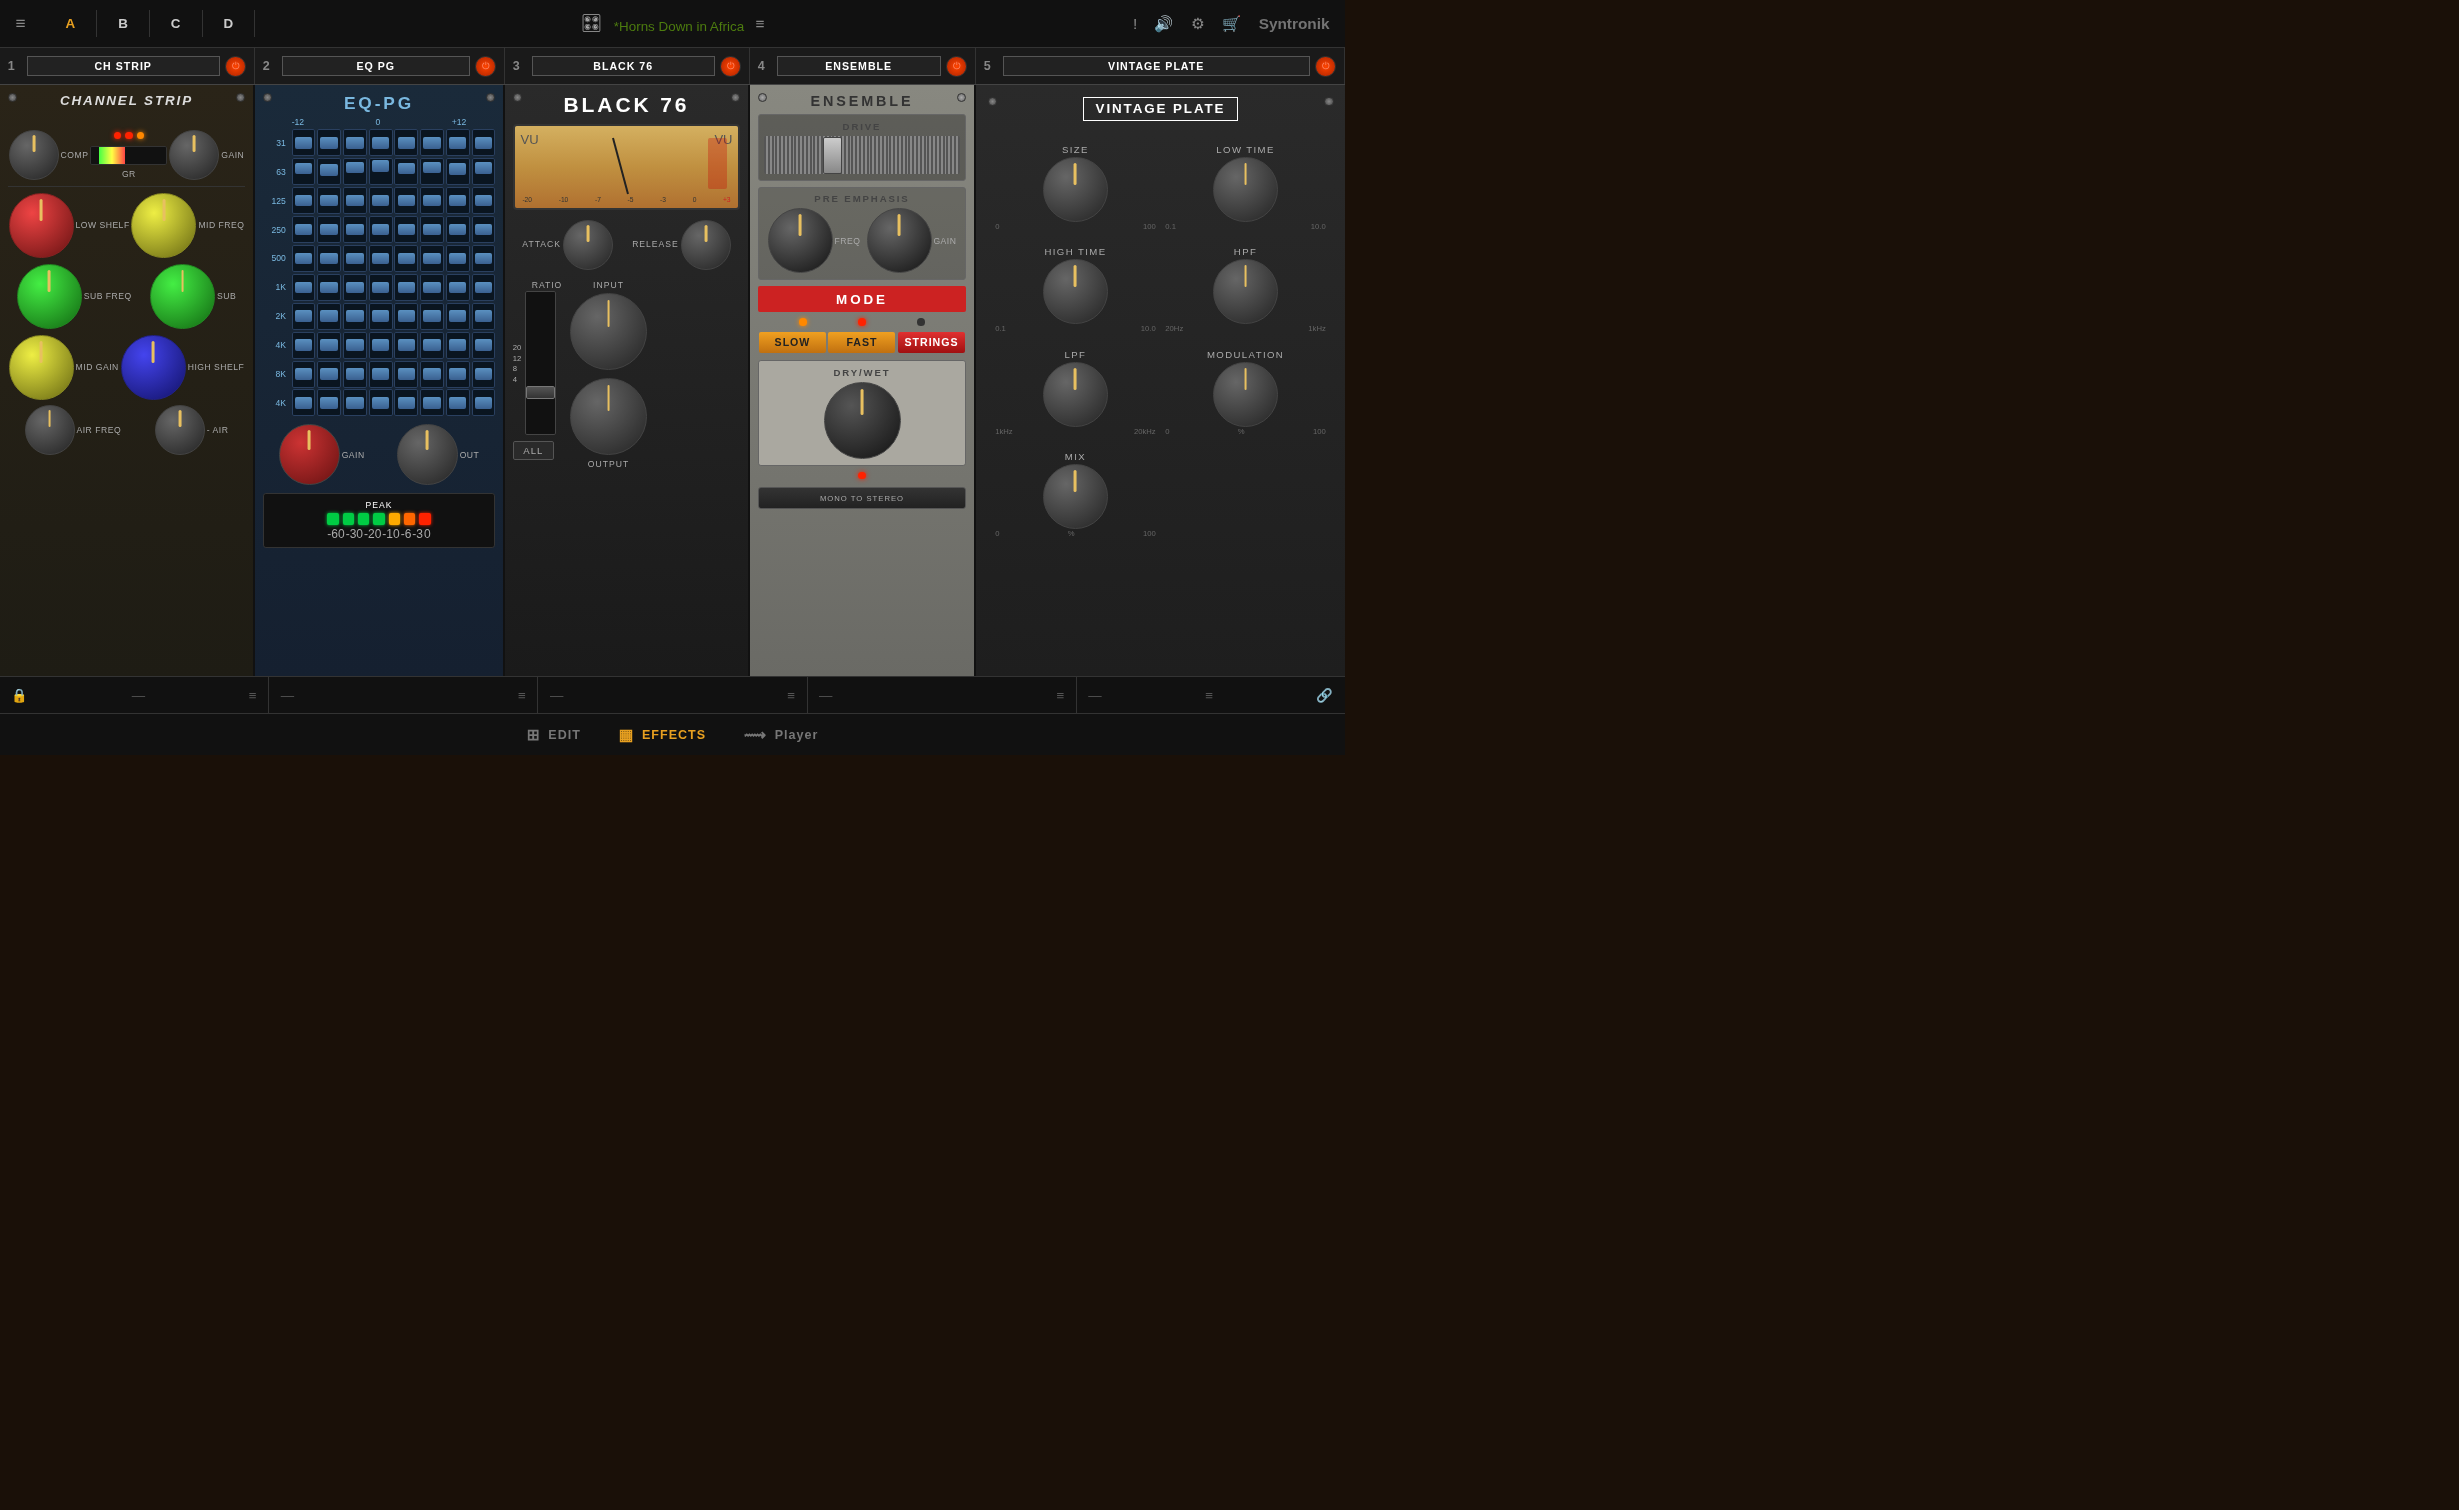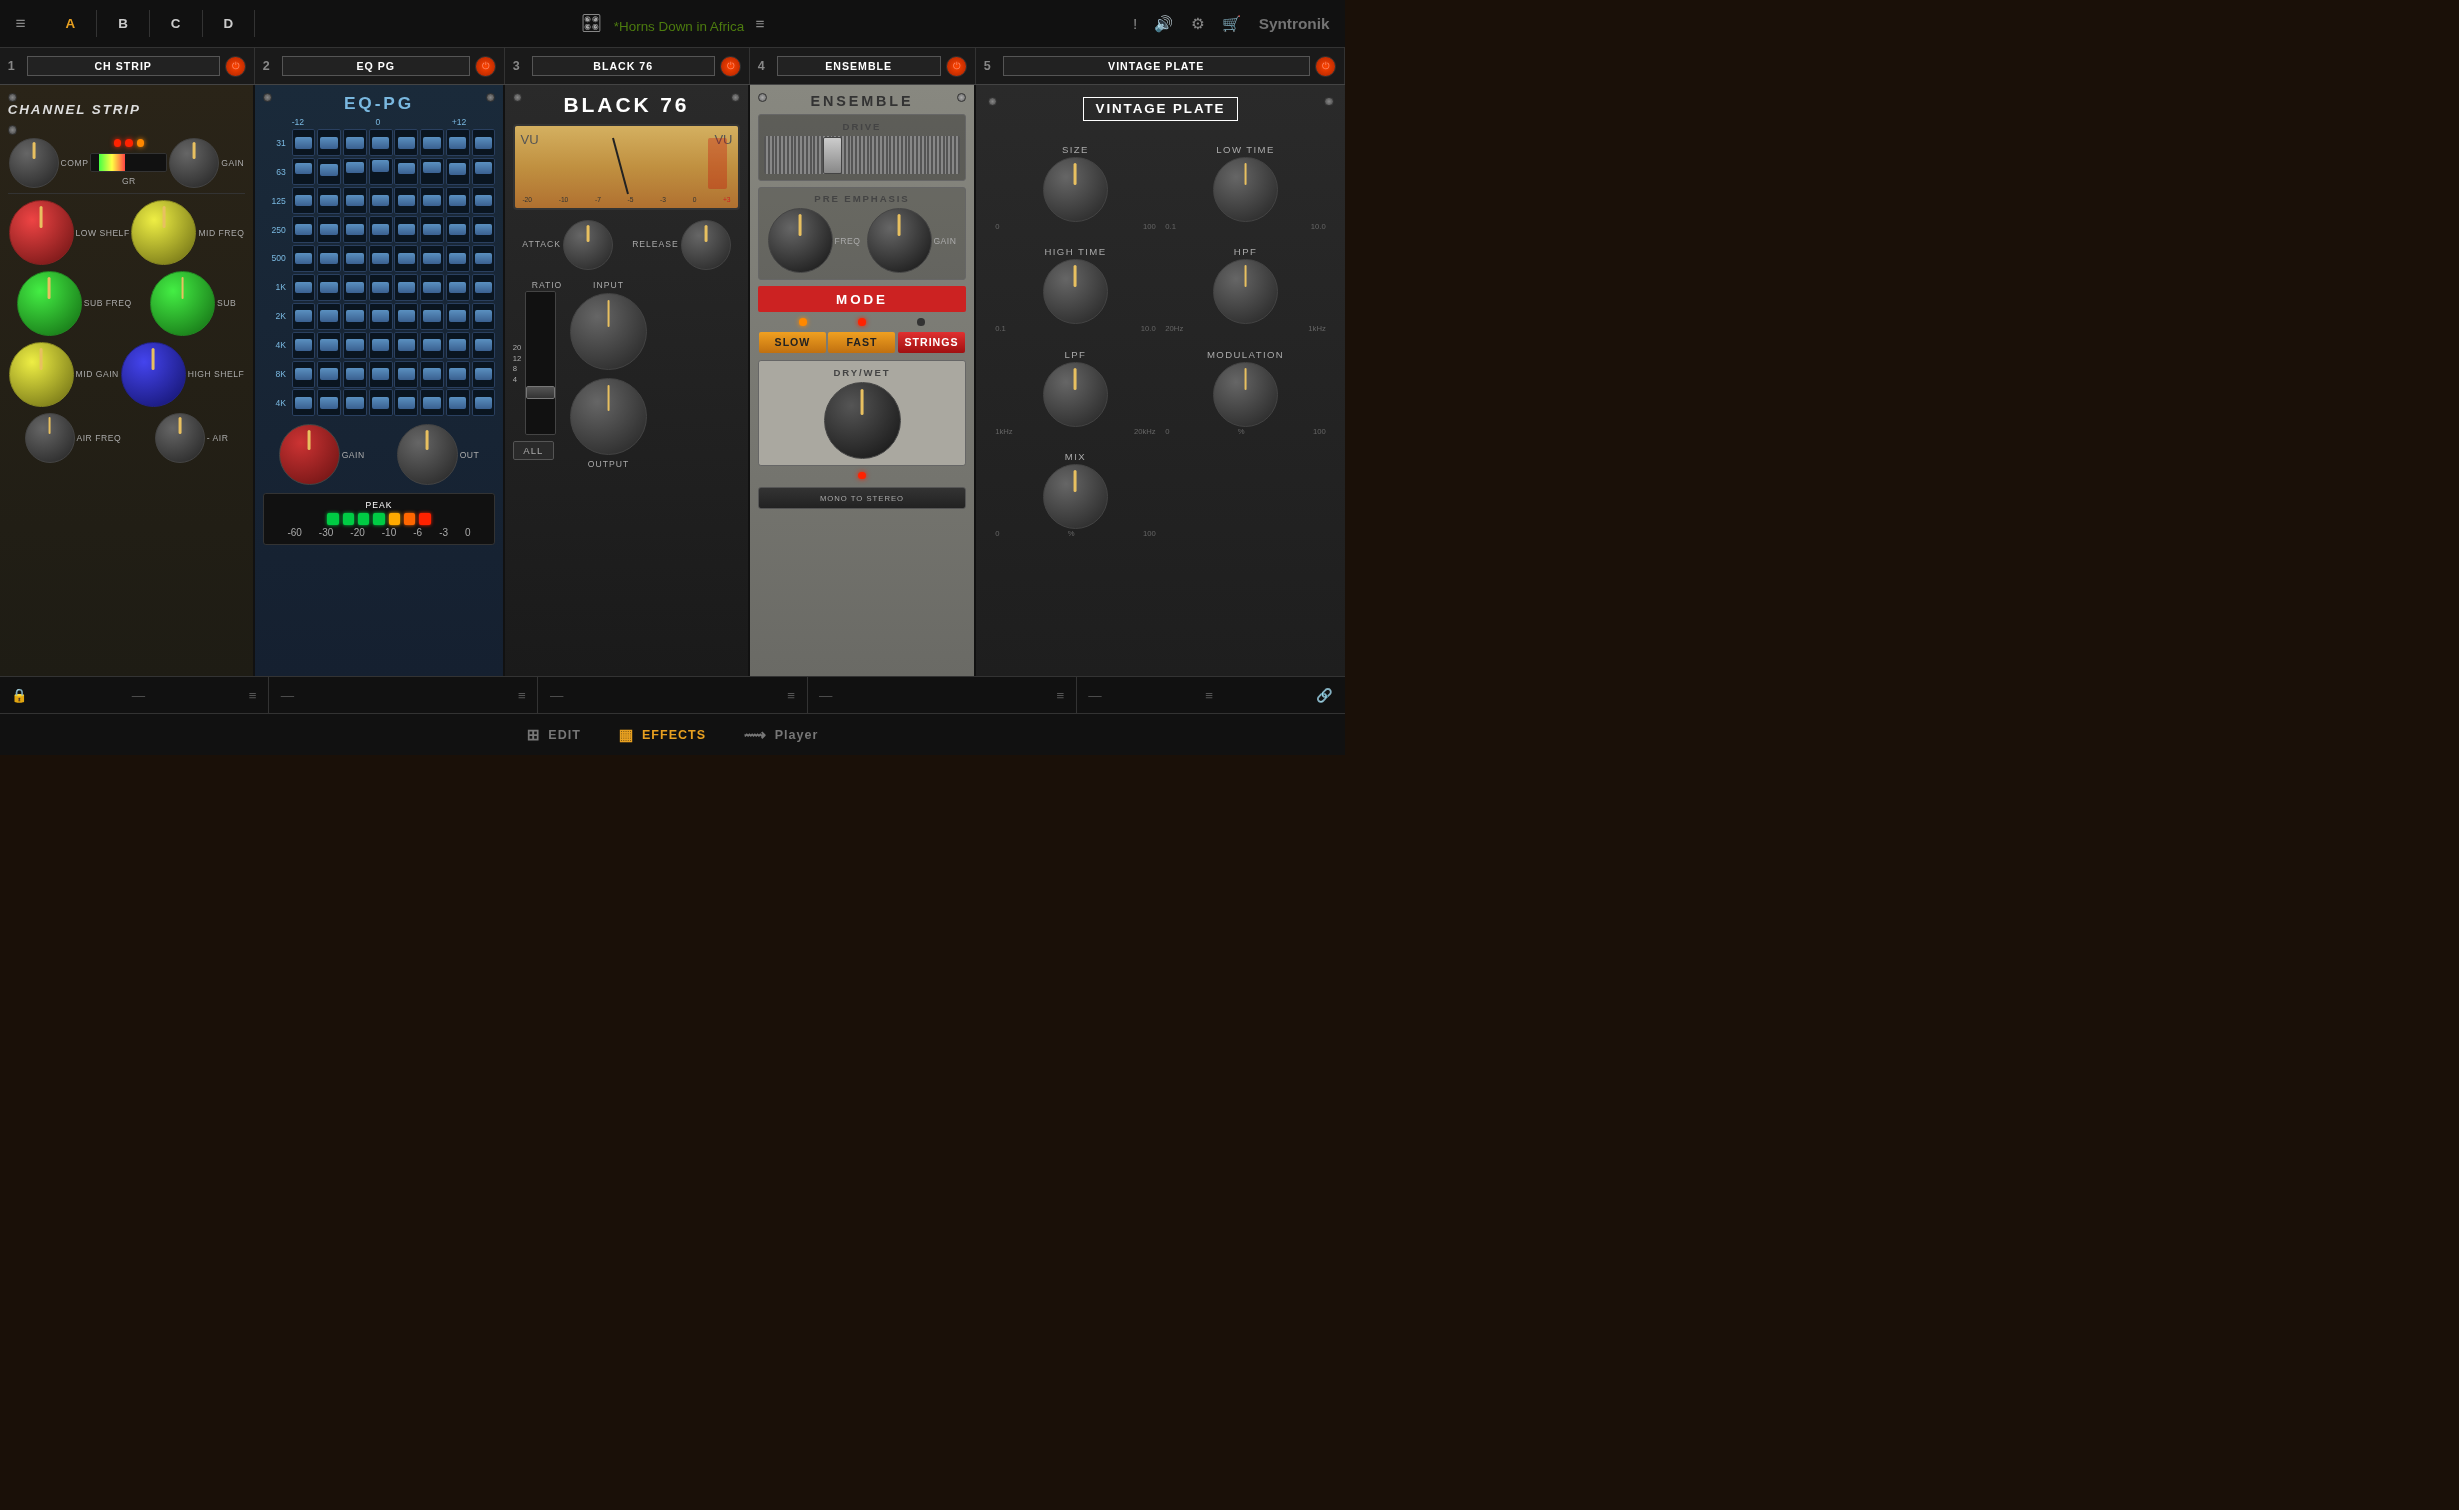--- a/index.html
+++ b/index.html
@@ -585,7 +585,7 @@
 <div class="main-content">
 
   <div class="ch-strip">
-    <div style="display:flex; justify-content:space-between; align-items:flex-start; margin-bottom:3px;flex-direction:column;">
+    <div style="display:flex; justify-content:space-between; align-items:flex-start; margin-bottom:15px;">
       <span class="screws-corner"></span>
       <div class="ch-strip-title">CHANNEL STRIP</div>
       <span class="screws-corner"></span>

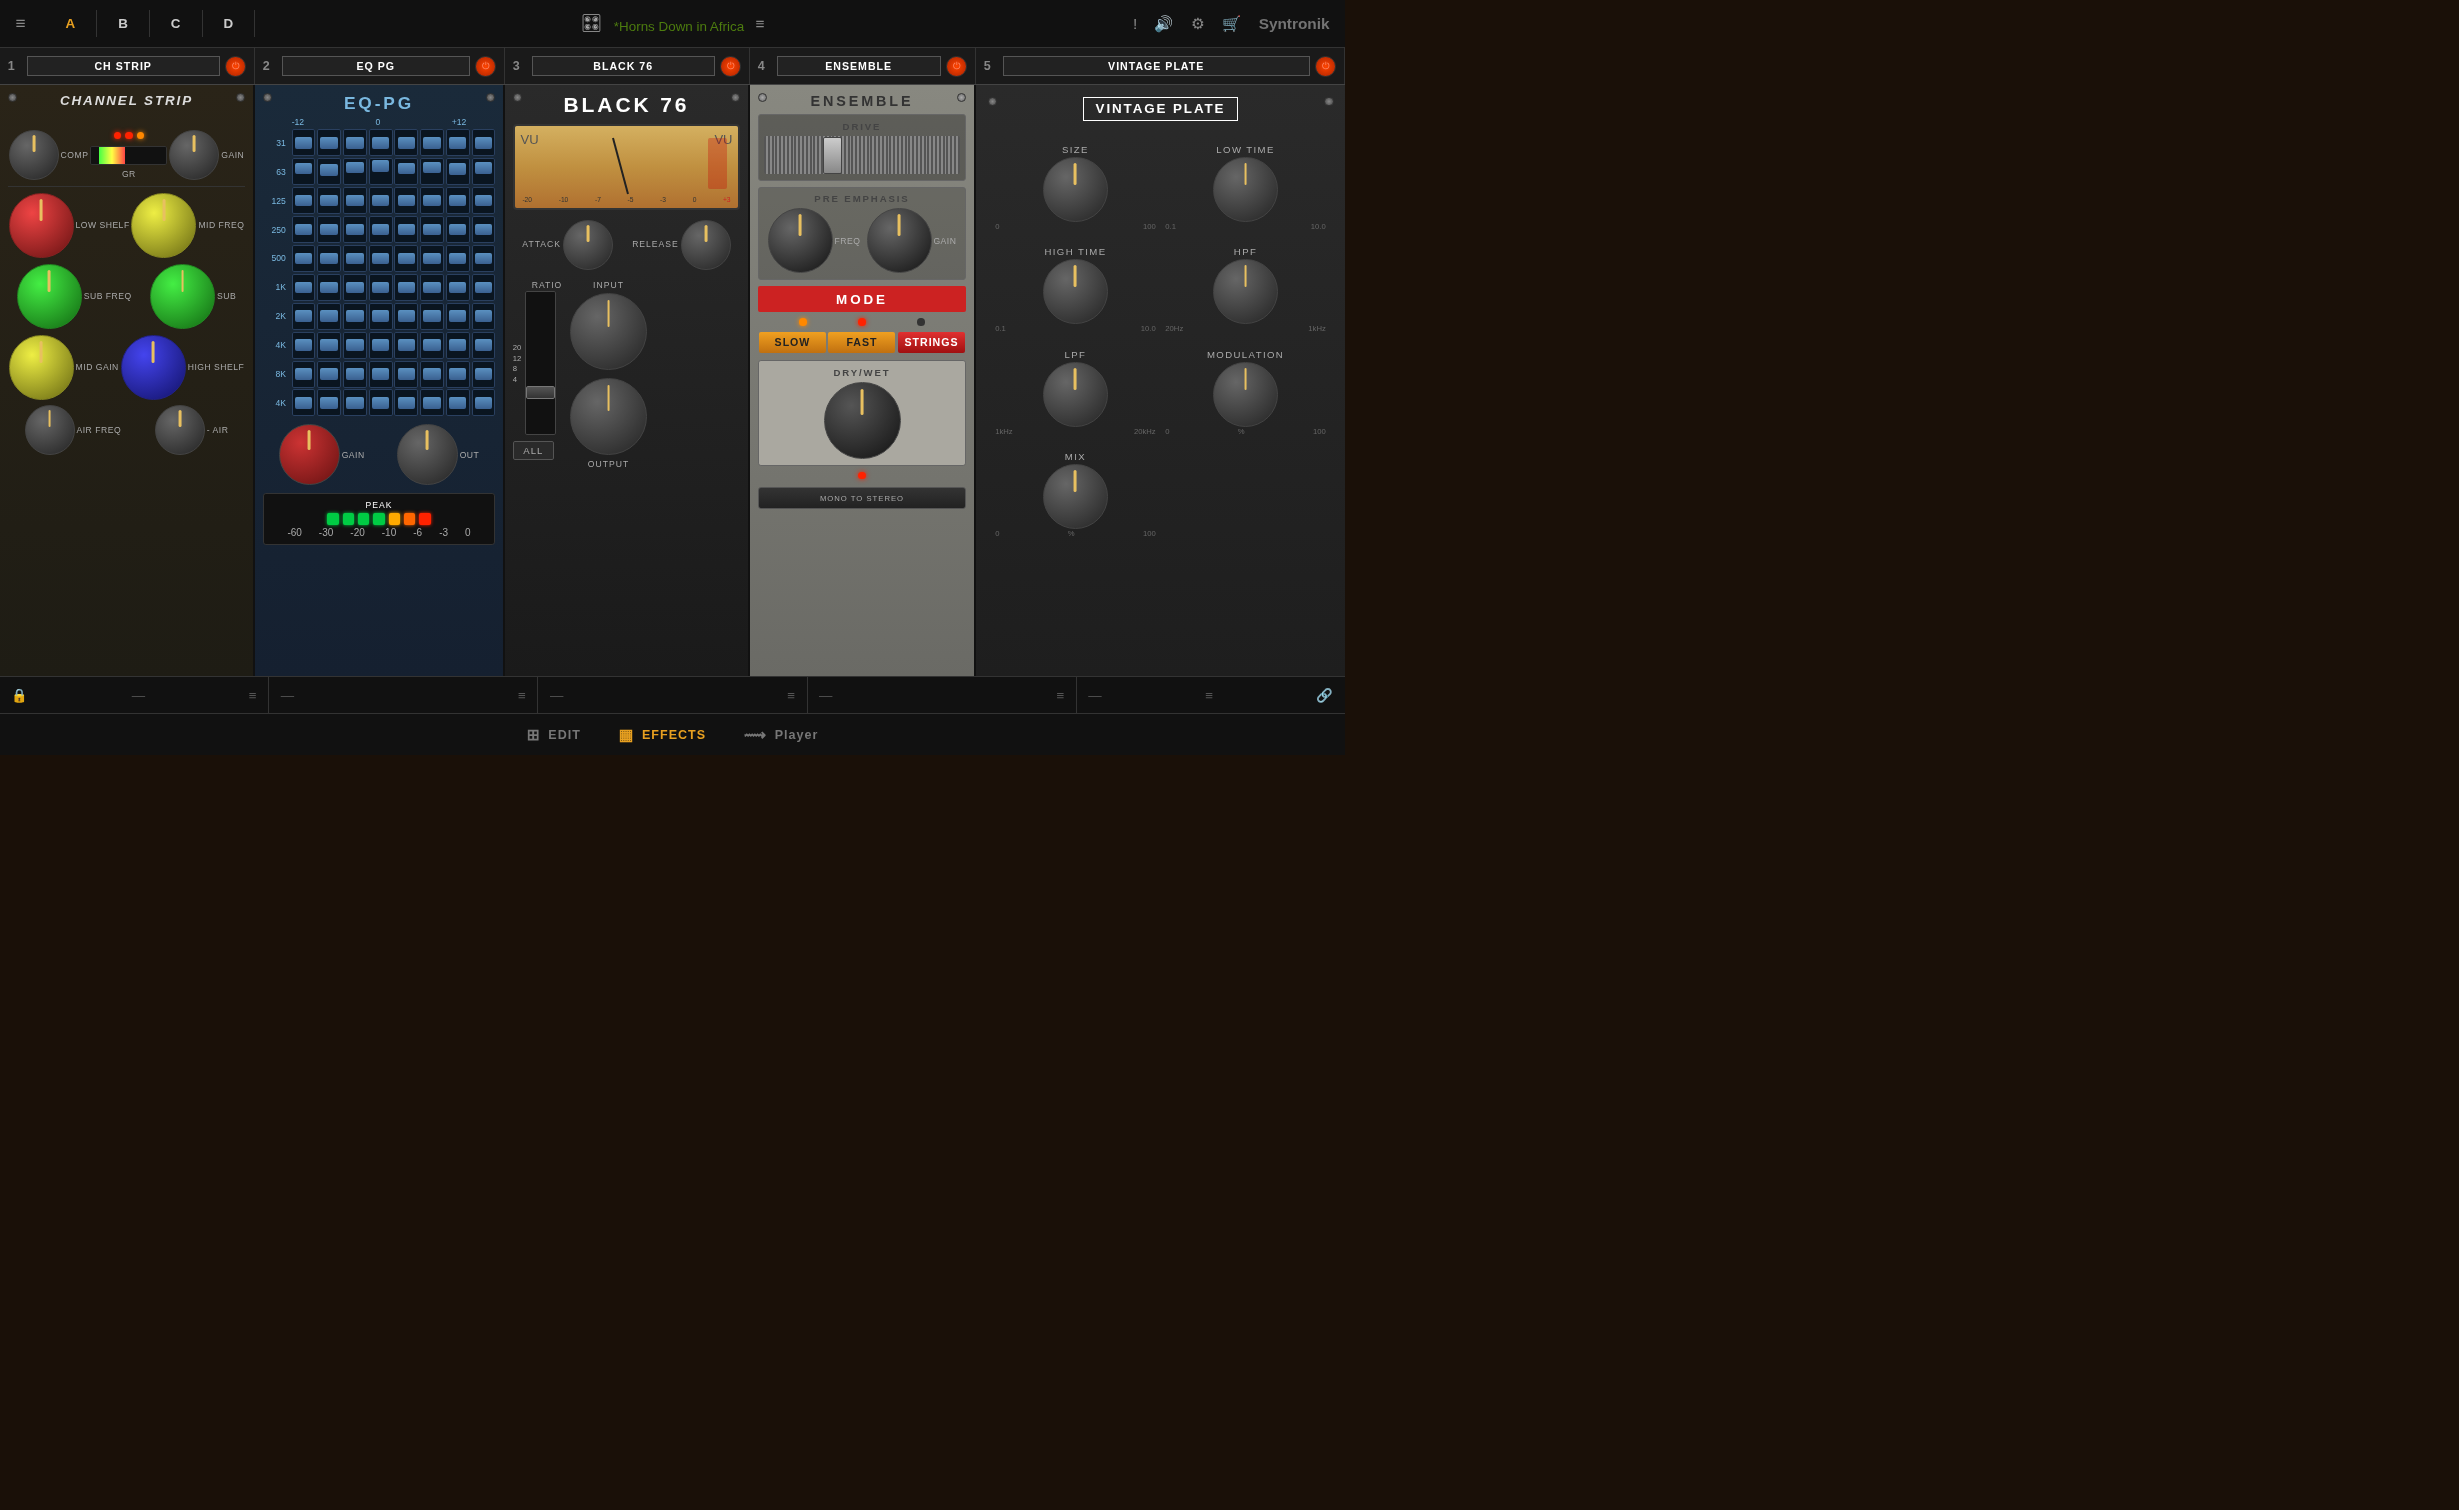--- a/index.html
+++ b/index.html
@@ -390,8 +390,8 @@
     }
     .peak-scale {
       display: flex;
-      gap: 17px;
-      font-size: 10px;
+      gap: 1px;
+      font-size: 12px;
       color: #aaa;
       margin-top: 1.9px;
       align-items: flex-end;

